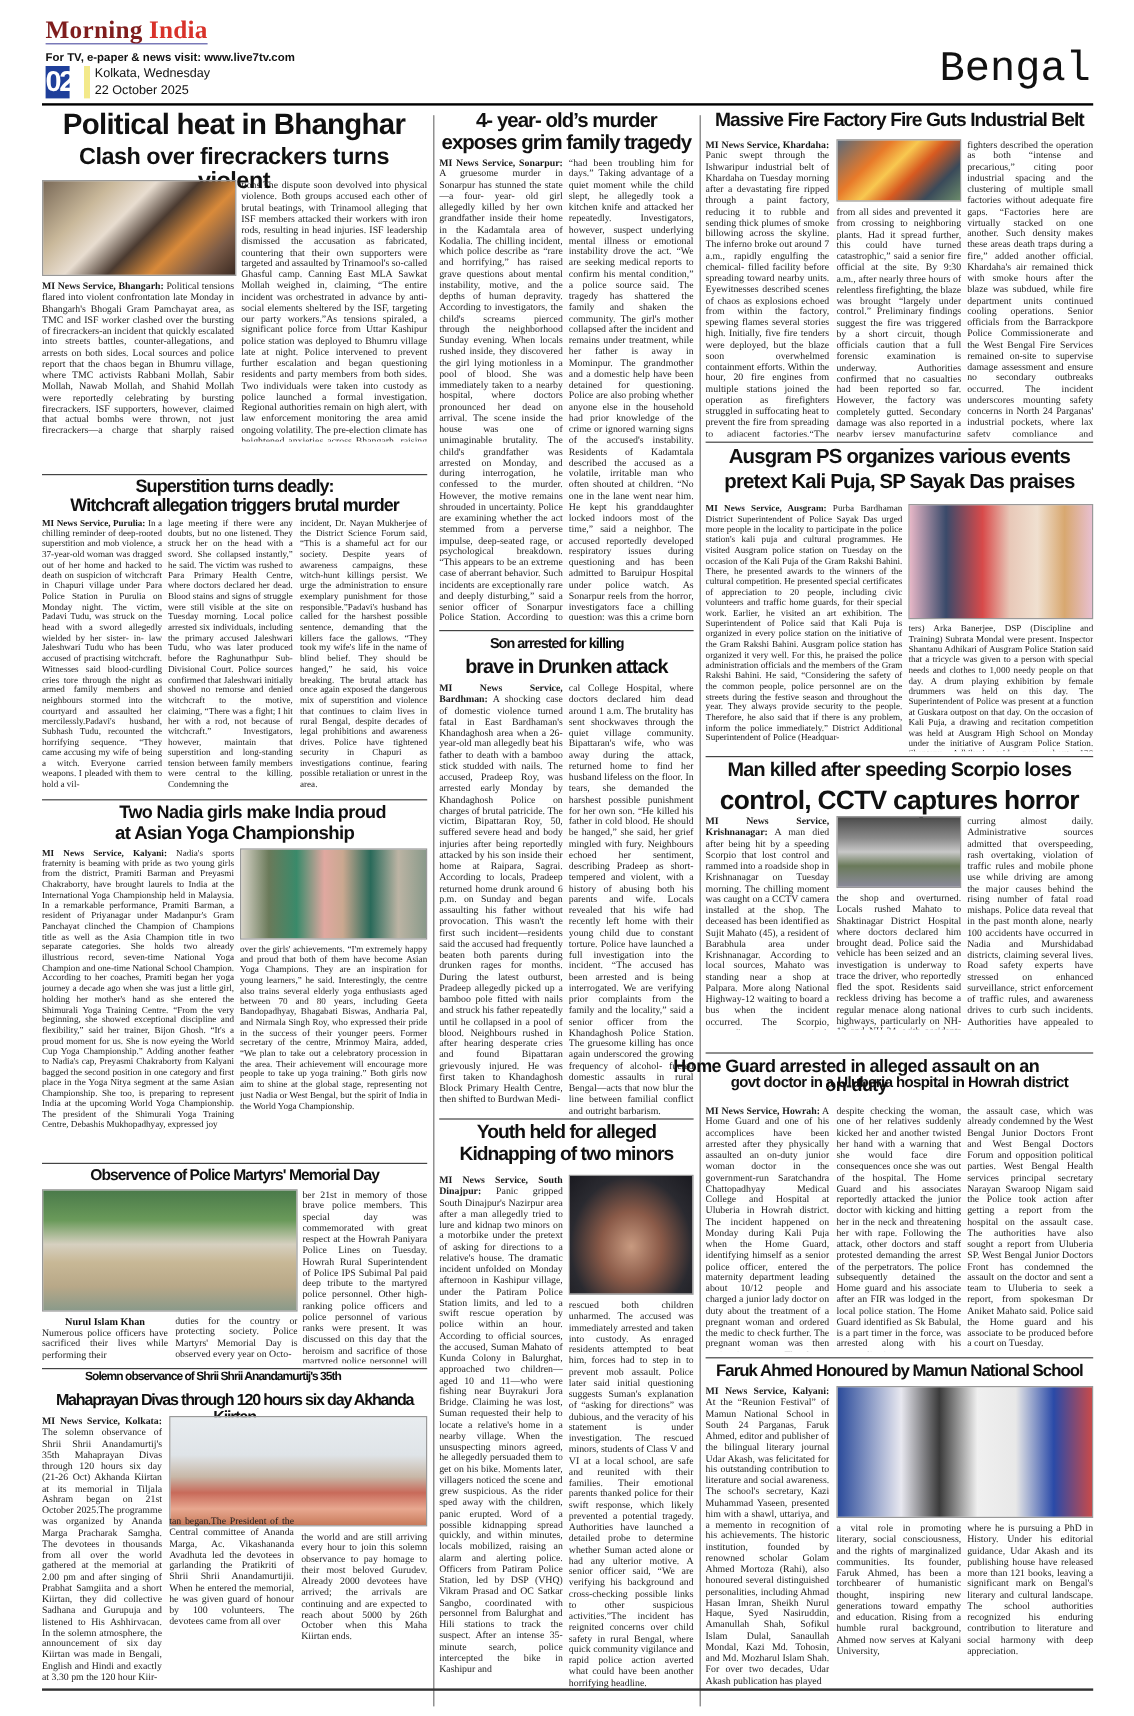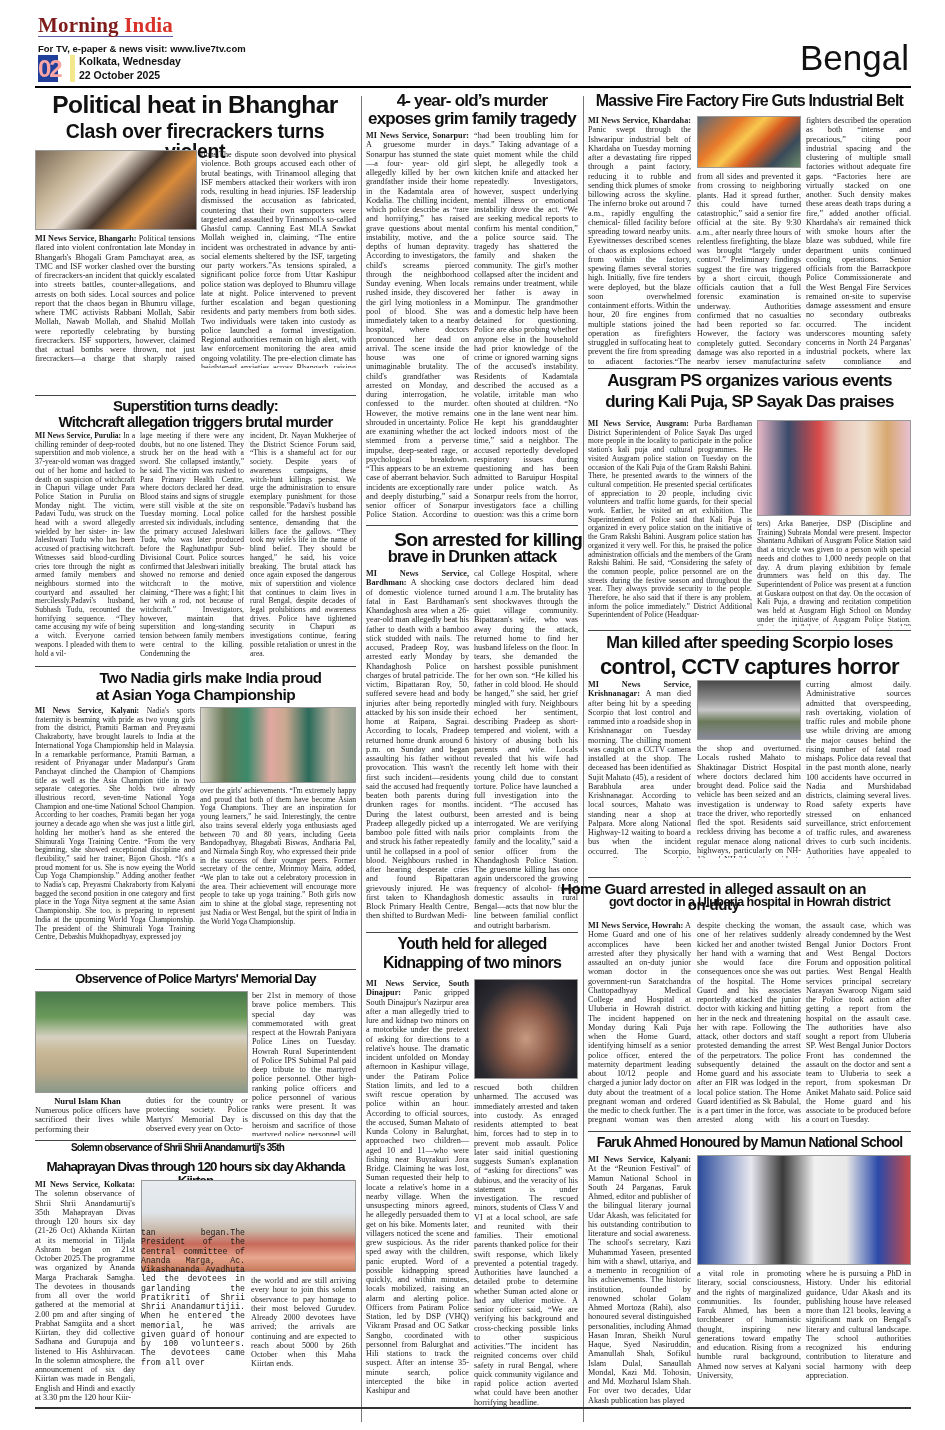--- a/index.html
+++ b/index.html
@@ -10,7 +10,7 @@
 .mh-morning{color:#7f1d1d}
 .mh-india{color:#d8322a}
 .mh-visit{left:38px;top:43px;font-family:"Liberation Sans",sans-serif;font-weight:bold;font-size:9.5px}
-.page-no{left:38px;top:55px;width:20px;height:27px;background:#1f3f9a;color:#fca5a5;font-family:"Liberation Sans",sans-serif;font-weight:bold;font-size:24px;line-height:27px;text-align:center;letter-spacing:-2px}
+.page-no{left:38px;top:55px;width:20px;height:27px;background:#1f3f9a;color:#ffffff;font-family:"Liberation Sans",sans-serif;font-weight:bold;font-size:24px;line-height:27px;text-align:center;letter-spacing:-2px}
 .page-bar{left:70px;top:55px;width:5px;height:27px;background:#f3e98a}
 .dateline{left:79px;top:55px;font-family:"Liberation Sans",sans-serif;font-weight:bold;font-size:10.5px;line-height:13.5px}
 .section{right:36px;top:38px;font-family:Liberation Sans, sans-serif;font-size:35px;line-height:40px}

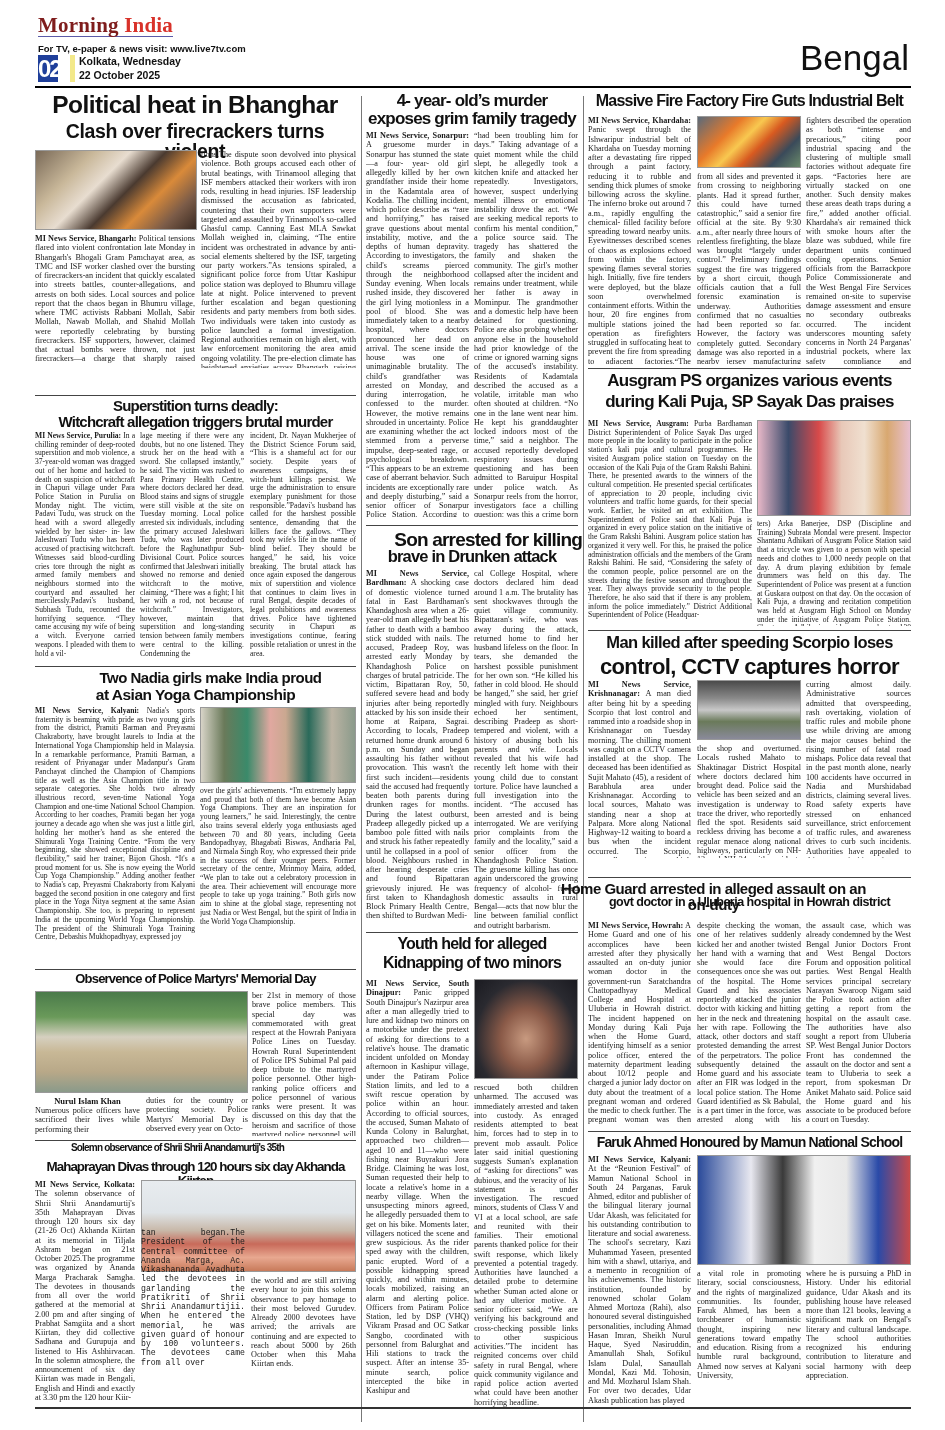--- a/index.html
+++ b/index.html
@@ -12,7 +12,7 @@
 .mh-visit{left:38px;top:43px;font-family:"Liberation Sans",sans-serif;font-weight:bold;font-size:9.5px}
 .page-no{left:38px;top:55px;width:20px;height:27px;background:#1f3f9a;color:#ffffff;font-family:"Liberation Sans",sans-serif;font-weight:bold;font-size:24px;line-height:27px;text-align:center;letter-spacing:-2px}
 .page-bar{left:70px;top:55px;width:5px;height:27px;background:#f3e98a}
-.dateline{left:79px;top:55px;font-family:"Liberation Sans",sans-serif;font-weight:bold;font-size:10.5px;line-height:13.5px}
+.dateline{left:79px;top:55px;font-family:"Liberation Sans",sans-serif;font-weight:normal;font-size:10.5px;line-height:13.5px}
 .section{right:36px;top:38px;font-family:Liberation Sans, sans-serif;font-size:35px;line-height:40px}
 .top-rule{left:35px;top:86px;width:876px;height:2px;background:#000}
 .hl{font-family:"Liberation Sans",sans-serif;font-weight:bold;letter-spacing:-0.5px;line-height:1.05;text-align:center}

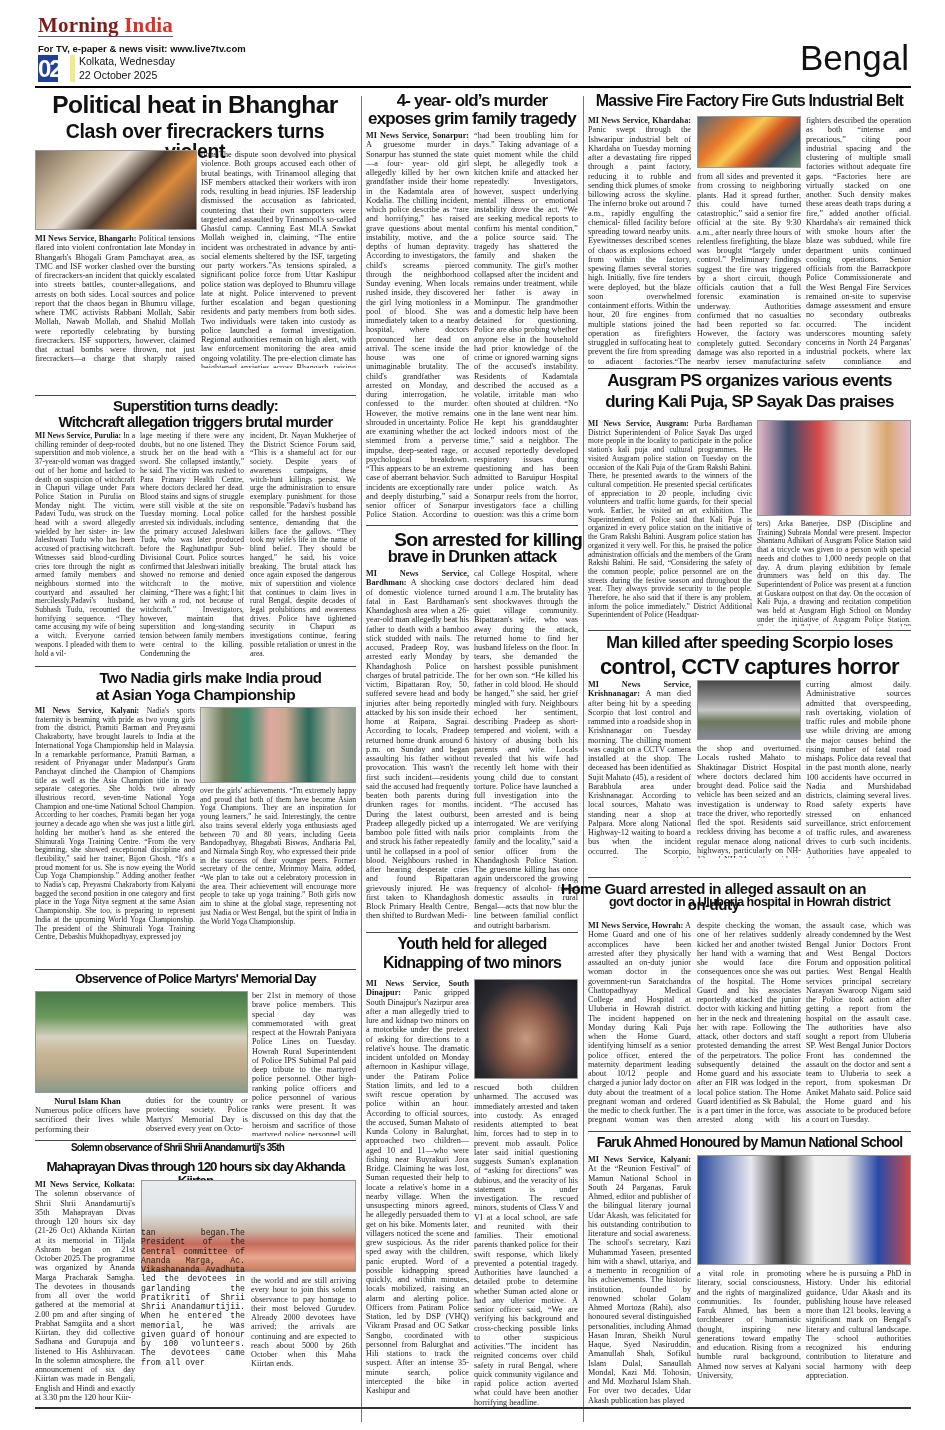--- a/index.html
+++ b/index.html
@@ -13,7 +13,7 @@
 .page-no{left:38px;top:55px;width:20px;height:27px;background:#1f3f9a;color:#ffffff;font-family:"Liberation Sans",sans-serif;font-weight:bold;font-size:24px;line-height:27px;text-align:center;letter-spacing:-2px}
 .page-bar{left:70px;top:55px;width:5px;height:27px;background:#f3e98a}
 .dateline{left:79px;top:55px;font-family:"Liberation Sans",sans-serif;font-weight:normal;font-size:10.5px;line-height:13.5px}
-.section{right:36px;top:38px;font-family:Liberation Sans, sans-serif;font-size:35px;line-height:40px}
+.section{right:36px;top:38px;font-family:Liberation Mono, monospace;font-size:35px;line-height:40px}
 .top-rule{left:35px;top:86px;width:876px;height:2px;background:#000}
 .hl{font-family:"Liberation Sans",sans-serif;font-weight:bold;letter-spacing:-0.5px;line-height:1.05;text-align:center}
 .hl-cond{font-family:"Liberation Sans",sans-serif;font-weight:bold;letter-spacing:-0.8px;transform-origin:center top;text-align:center;line-height:1.05}

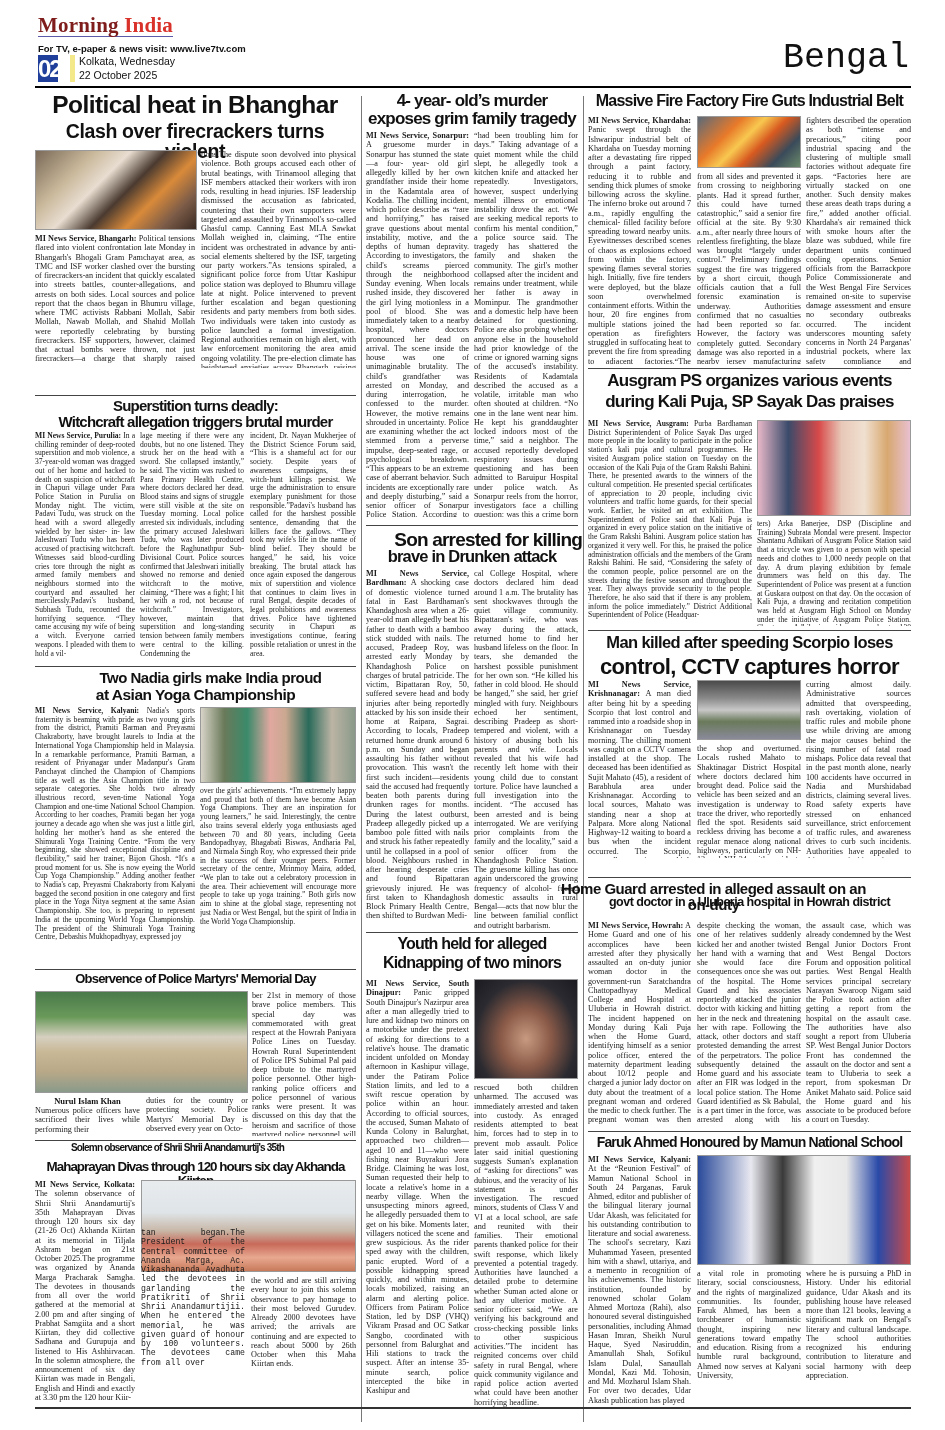--- a/index.html
+++ b/index.html
@@ -104,7 +104,7 @@
 <div class="abs rule-h" style="left:588px;top:368px;width:323px;"></div>
 
 <div class="abs hl" style="left:588px;top:372px;width:323px;font-size:17px;letter-spacing:-0.7px;">Ausgram PS organizes various events</div>
-<div class="abs hl" style="left:588px;top:393px;width:323px;font-size:17px;letter-spacing:-0.7px;">during Kali Puja, SP Sayak Das praises</div>
+<div class="abs hl" style="left:588px;top:393px;width:323px;font-size:17px;letter-spacing:-0.7px;">pretext Kali Puja, SP Sayak Das praises</div>
 <div class="abs body" style="left:588px;top:420px;width:164px;height:206px;font-size:7.6px;line-height:8.7px;"><b>MI News Service, Ausgram:</b> Purba Bardhaman District Superintendent of Police Sayak Das urged more people in the locality to participate in the police station's kali puja and cultural programmes. He visited Ausgram police station on Tuesday on the occasion of the Kali Puja of the Gram Rakshi Bahini. There, he presented awards to the winners of the cultural competition. He presented special certificates of appreciation to 20 people, including civic volunteers and traffic home guards, for their special work. Earlier, he visited an art exhibition. The Superintendent of Police said that Kali Puja is organized in every police station on the initiative of the Gram Rakshi Bahini. Ausgram police station has organized it very well. For this, he praised the police administration officials and the members of the Gram Rakshi Bahini. He said, “Considering the safety of the common people, police personnel are on the streets during the festive season and throughout the year. They always provide security to the people. Therefore, he also said that if there is any problem, inform the police immediately.” District Additional Superintendent of Police (Headquar-</div>
 <div class="abs photo" style="left:757px;top:420px;width:154px;height:96px;background:linear-gradient(90deg,#e8b8c8 0%,#3a4a6a 20%,#d84a4a 40%,#e8c8b8 55%,#f0e0d0 70%,#d8a870 85%,#e8c0d0 100%);"></div>
 <div class="abs body" style="left:757px;top:520px;width:154px;height:106px;font-size:7.6px;line-height:8.7px;">ters) Arka Banerjee, DSP (Discipline and Training) Subrata Mondal were present. Inspector Shantanu Adhikari of Ausgram Police Station said that a tricycle was given to a person with special needs and clothes to 1,000 needy people on that day. A drum playing exhibition by female drummers was held on this day. The Superintendent of Police was present at a function at Guskara outpost on that day. On the occasion of Kali Puja, a drawing and recitation competition was held at Ausgram High School on Monday under the initiative of Ausgram Police Station. Shantanu Adhikari said, near about 130 contestants participated in the competition.</div>

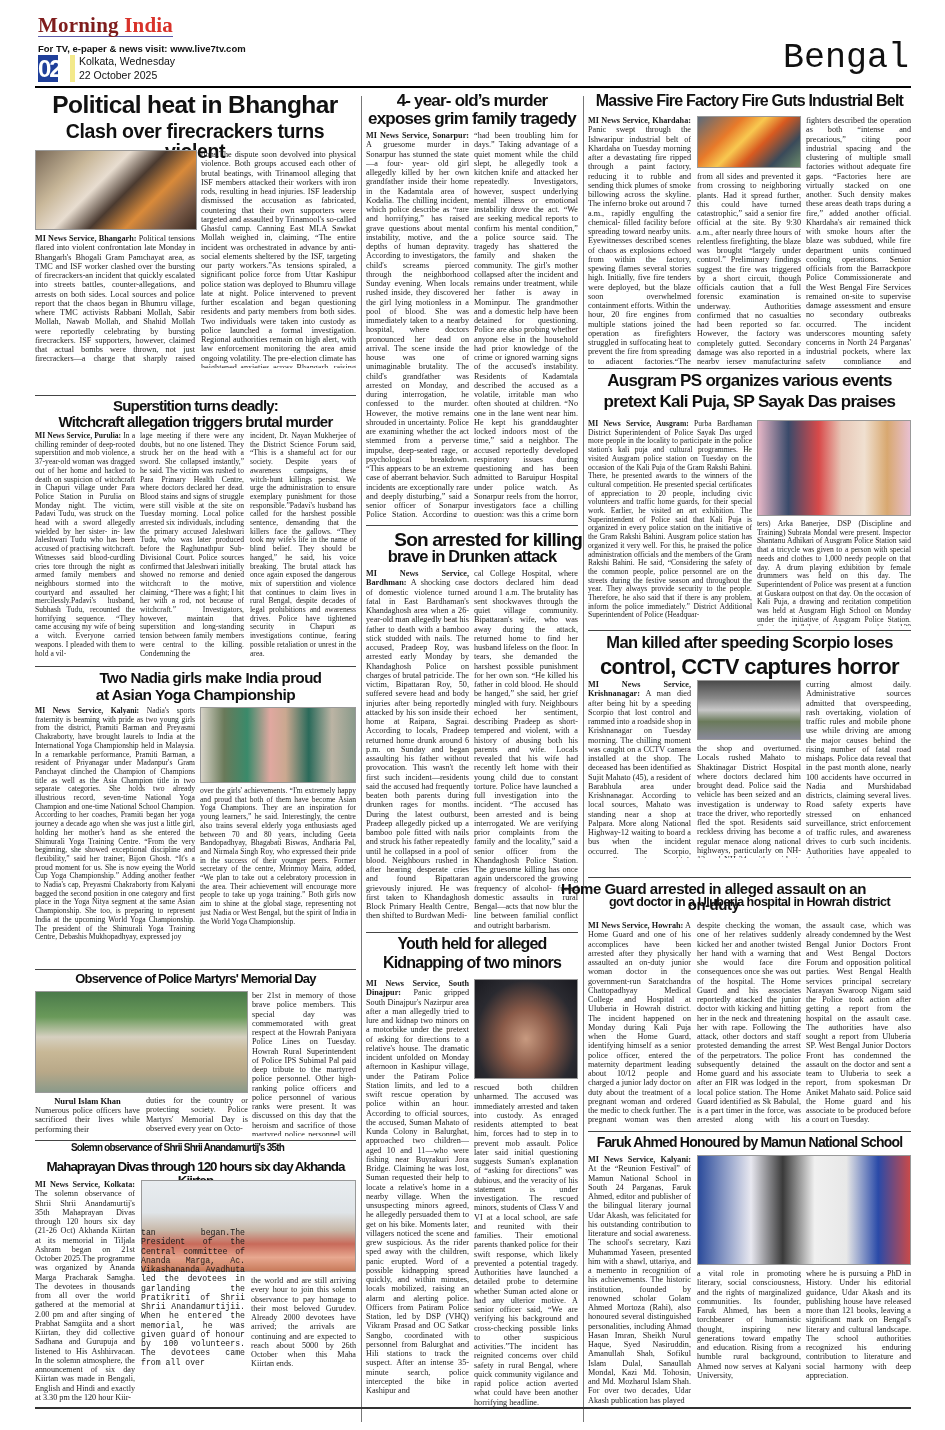--- a/index.html
+++ b/index.html
@@ -82,7 +82,7 @@
 <div class="abs body" style="left:474px;top:131px;width:104px;height:386px;">“had been troubling him for days.” Taking advantage of a quiet moment while the child slept, he allegedly took a kitchen knife and attacked her repeatedly. Investigators, however, suspect underlying mental illness or emotional instability drove the act. “We are seeking medical reports to confirm his mental condition,” a police source said. The tragedy has shattered the family and shaken the community. The girl's mother collapsed after the incident and remains under treatment, while her father is away in Mominpur. The grandmother and a domestic help have been detained for questioning. Police are also probing whether anyone else in the household had prior knowledge of the crime or ignored warning signs of the accused's instability. Residents of Kadamtala described the accused as a volatile, irritable man who often shouted at children. “No one in the lane went near him. He kept his granddaughter locked indoors most of the time,” said a neighbor. The accused reportedly developed respiratory issues during questioning and has been admitted to Baruipur Hospital under police watch. As Sonarpur reels from the horror, investigators face a chilling question: was this a crime born of rage, illness, or something even darker.</div>
 <div class="abs rule-h" style="left:366px;top:525px;width:212px;"></div>
 
-<div class="abs hl-cond" style="left:370px;top:530px;width:212px;font-size:19px;text-align:right;">Son arrested for killing</div>
+<div class="abs hl-cond" style="left:358px;top:530px;width:212px;font-size:12px;">Son arrested for killing</div>
 <div class="abs hl-cond" style="left:366px;top:548px;width:212px;font-size:16.5px;">brave in Drunken attack</div>
 <div class="abs body" style="left:366px;top:569px;width:103px;height:360px;"><b>MI News Service, Bardhman:</b> A shocking case of domestic violence turned fatal in East Bardhaman's Khandaghosh area when a 26-year-old man allegedly beat his father to death with a bamboo stick studded with nails. The accused, Pradeep Roy, was arrested early Monday by Khandaghosh Police on charges of brutal patricide. The victim, Bipattaran Roy, 50, suffered severe head and body injuries after being reportedly attacked by his son inside their home at Raipara, Sagrai. According to locals, Pradeep returned home drunk around 6 p.m. on Sunday and began assaulting his father without provocation. This wasn't the first such incident—residents said the accused had frequently beaten both parents during drunken rages for months. During the latest outburst, Pradeep allegedly picked up a bamboo pole fitted with nails and struck his father repeatedly until he collapsed in a pool of blood. Neighbours rushed in after hearing desperate cries and found Bipattaran grievously injured. He was first taken to Khandaghosh Block Primary Health Centre, then shifted to Burdwan Medi-</div>
 <div class="abs body" style="left:474px;top:569px;width:104px;height:360px;">cal College Hospital, where doctors declared him dead around 1 a.m. The brutality has sent shockwaves through the quiet village community. Bipattaran's wife, who was away during the attack, returned home to find her husband lifeless on the floor. In tears, she demanded the harshest possible punishment for her own son. “He killed his father in cold blood. He should be hanged,” she said, her grief mingled with fury. Neighbours echoed her sentiment, describing Pradeep as short- tempered and violent, with a history of abusing both his parents and wife. Locals revealed that his wife had recently left home with their young child due to constant torture. Police have launched a full investigation into the incident. “The accused has been arrested and is being interrogated. We are verifying prior complaints from the family and the locality,” said a senior officer from the Khandaghosh Police Station. The gruesome killing has once again underscored the growing frequency of alcohol- fueled domestic assaults in rural Bengal—acts that now blur the line between familial conflict and outright barbarism.</div>

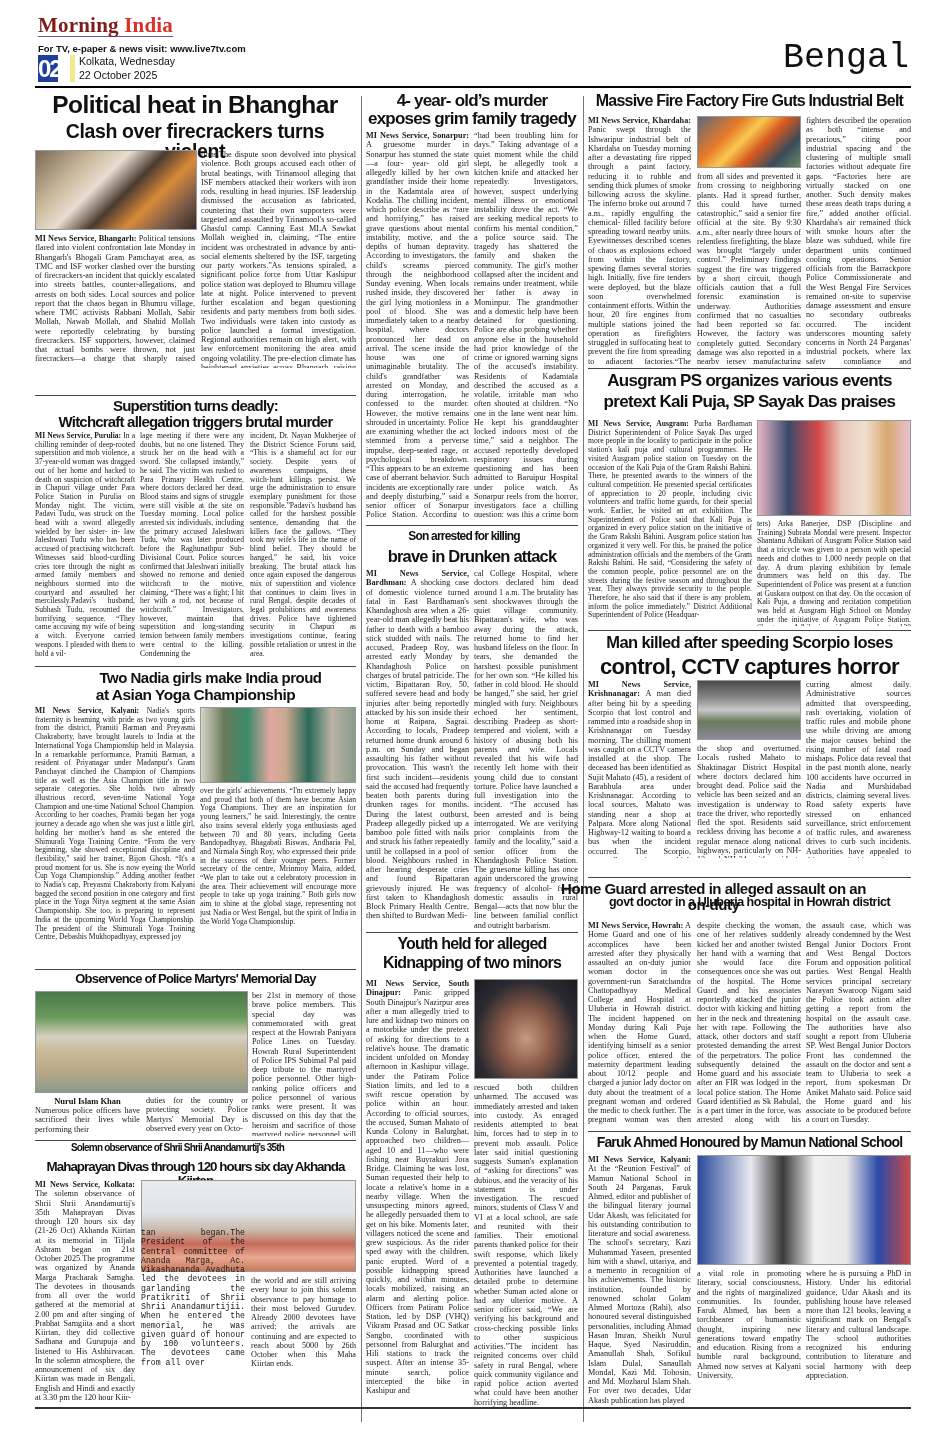--- a/index.html
+++ b/index.html
@@ -71,7 +71,7 @@
 <div class="abs hl-cond" style="left:33px;top:1160px;width:325px;font-size:13.4px;letter-spacing:-1px;">Mahaprayan Divas through 120 hours six day Akhanda Kiirtan</div>
 <div class="abs body" style="left:35px;top:1180px;width:100px;height:238px;"><b>MI News Service, Kolkata:</b> The solemn observance of Shrii Shrii Anandamurtij's 35th Mahaprayan Divas through 120 hours six day (21-26 Oct) Akhanda Kiirtan at its memorial in Tiljala Ashram began on 21st October 2025.The programme was organized by Ananda Marga Pracharak Samgha. The devotees in thousands from all over the world gathered at the memorial at 2.00 pm and after singing of Prabhat Samgiita and a short Kiirtan, they did collective Sadhana and Gurupuja and listened to His Ashhirvacan. In the solemn atmosphere, the announcement of six day Kiirtan was made in Bengali, English and Hindi and exactly at 3.30 pm the 120 hour Kiir-</div>
 <div class="abs photo" style="left:141px;top:1180px;width:215px;height:92px;background:linear-gradient(180deg,#e8ecef 0%,#dfe4e8 35%,#c8b8a8 55%,#c86a5a 70%,#e8a890 85%,#c87a5a 100%);"></div>
-<div class="abs body" style="left:141px;top:1228px;width:104px;height:142px;font-family:Liberation Mono, monospace;">tan began.The President of the Central committee of Ananda Marga, Ac. Vikashananda Avadhuta led the devotees in garlanding the Pratikriti of Shrii Shrii Anandamurtijii. When he entered the memorial, he was given guard of honour by 100 volunteers. The devotees came from all over</div>
+<div class="abs body" style="left:141px;top:1263px;width:104px;height:142px;">tan began.The President of the Central committee of Ananda Marga, Ac. Vikashananda Avadhuta led the devotees in garlanding the Pratikriti of Shrii Shrii Anandamurtijii. When he entered the memorial, he was given guard of honour by 100 volunteers. The devotees came from all over</div>
 <div class="abs body" style="left:251px;top:1276px;width:105px;height:142px;">the world and are still arriving every hour to join this solemn observance to pay homage to their most beloved Gurudev. Already 2000 devotees have arrived; the arrivals are continuing and are expected to reach about 5000 by 26th October when this Maha Kiirtan ends.</div>
 
 <div class="abs rule-v" style="left:361px;top:96px;height:1326px;"></div>

